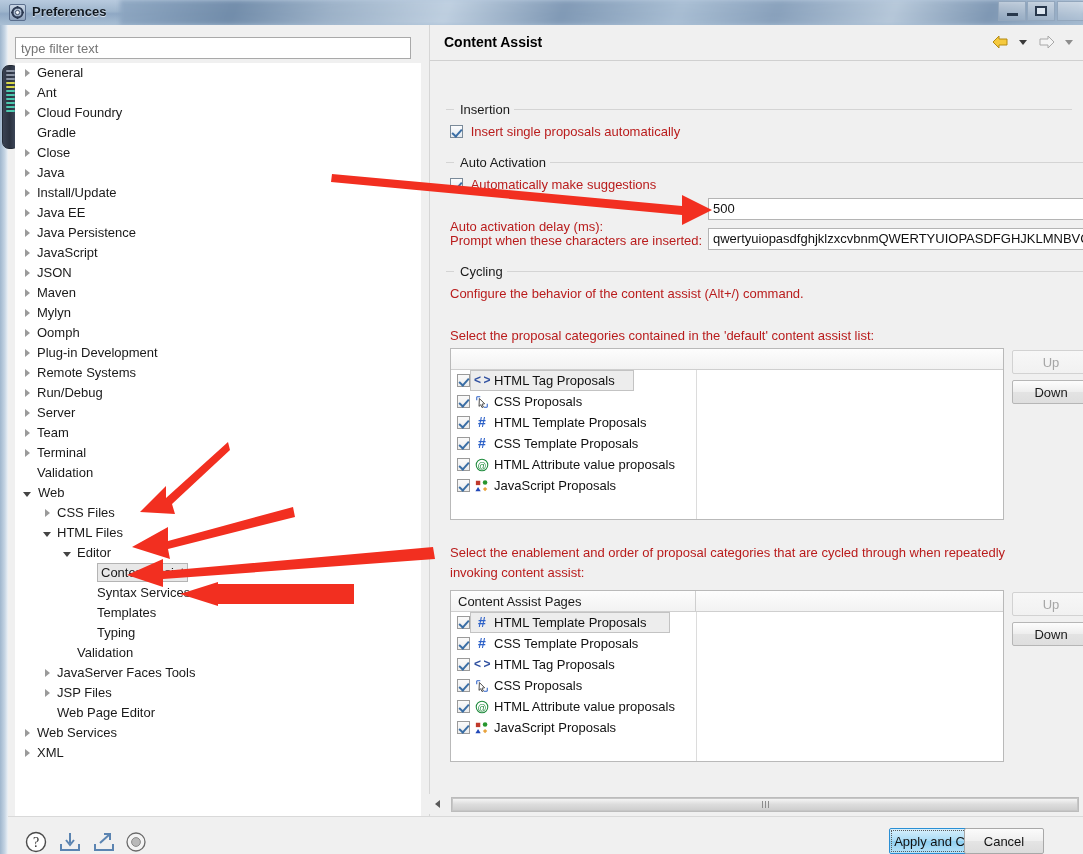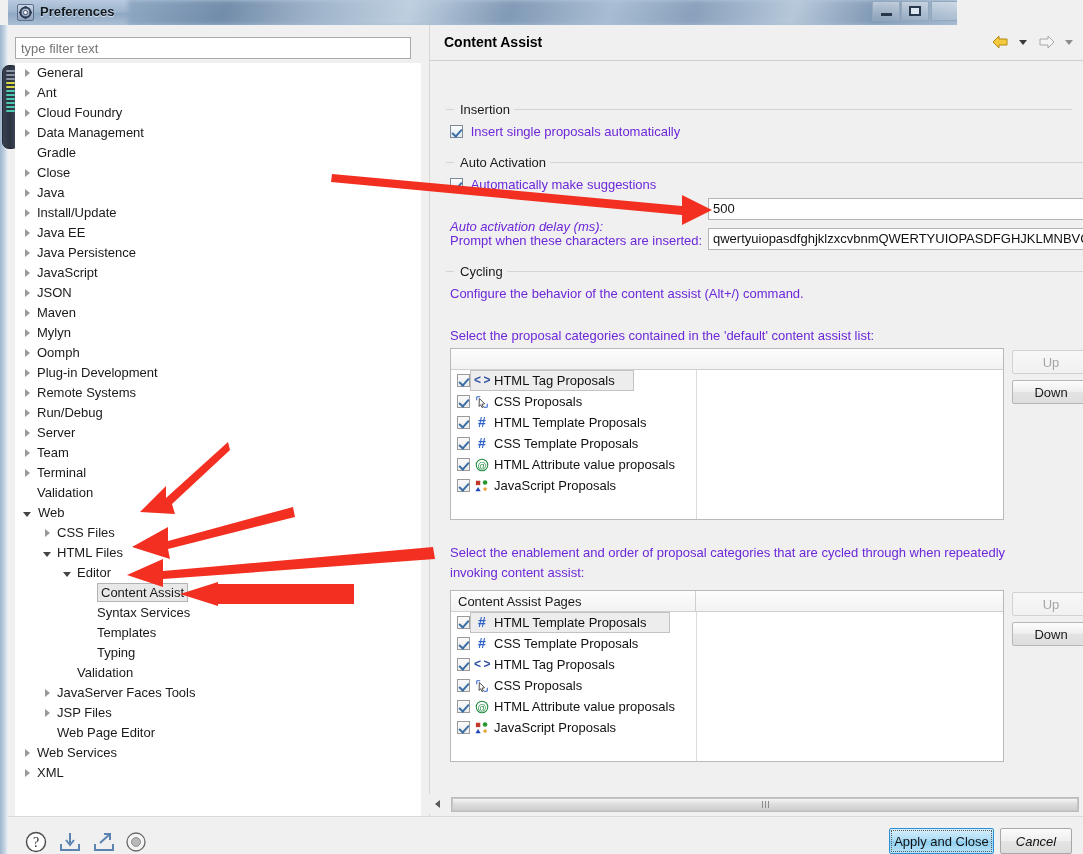--- a/index.html
+++ b/index.html
@@ -20,7 +20,7 @@
 
   
   #titlebar {
-    position: absolute; left: 8px; top: 0; width: 949px; height: 25px;
+    position: absolute; left: 0; top: 0; width: 1083px; height: 25px;
     background: linear-gradient(to bottom, #b8cade 0%, #9fb6cd 45%, #8fa8c4 55%, #a9bfd4 100%);
     overflow: hidden;
   }

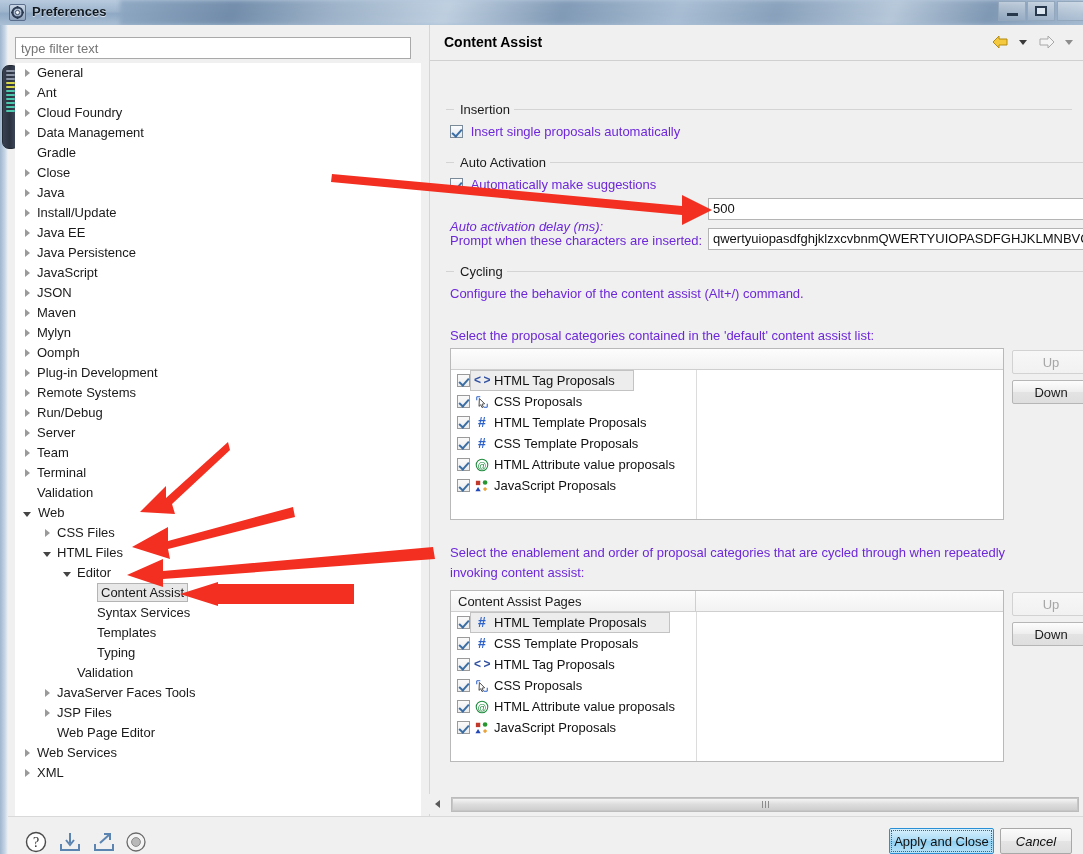--- a/index.html
+++ b/index.html
@@ -342,12 +342,6 @@
           <span class="lbl" style="left: 22px;">Cloud Foundry</span>
         </div>
         <div class="tree-row">
-          <span class="twisty" style="left: 6px;">
-            <span class="tw-closed"></span>
-          </span>
-          <span class="lbl" style="left: 22px;">Data Management</span>
-        </div>
-        <div class="tree-row">
           <span class="lbl" style="left: 22px;">Gradle</span>
         </div>
         <div class="tree-row">

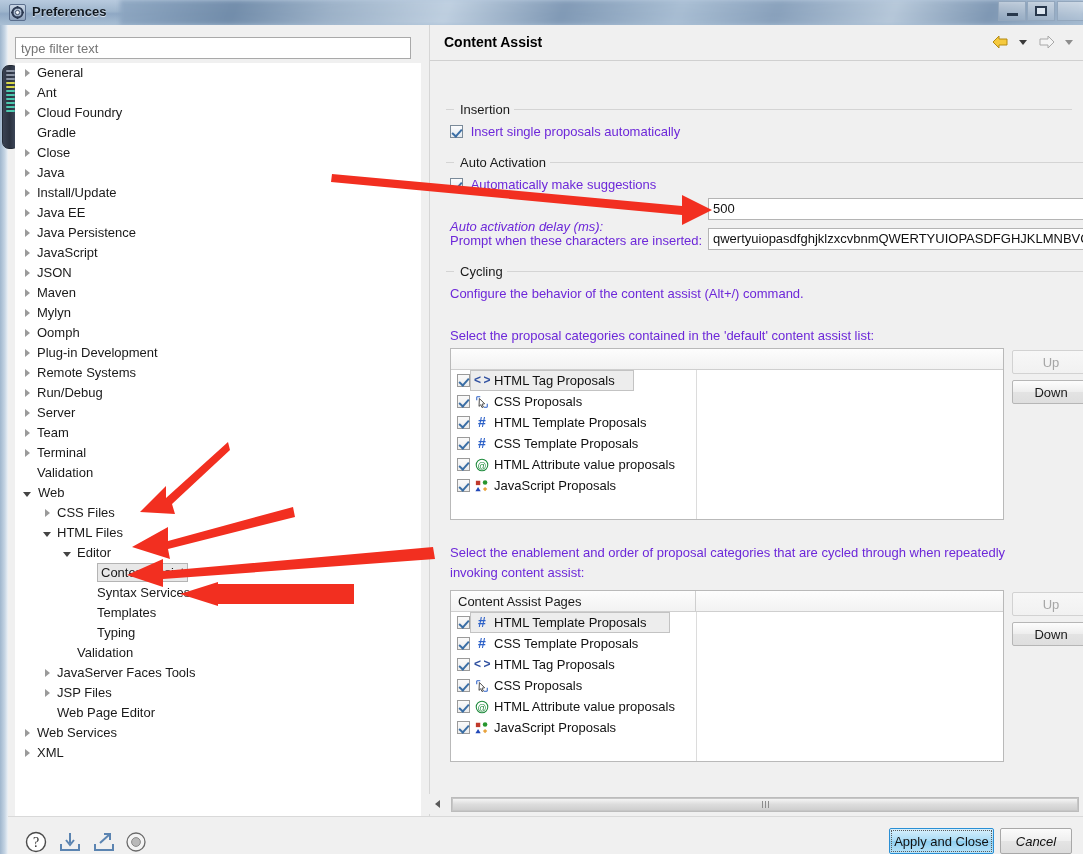--- a/index.html
+++ b/index.html
@@ -173,7 +173,7 @@
   }
   .cbox.grey { border-color: #9a9a9a; background: linear-gradient(to bottom,#fafafa,#ededed); }
 
-  .fieldrow { position: absolute; font-size: 13px; color: #6d28d9; }
+  .fieldrow { position: absolute; font-size: 13px; color: #b91c1c; }
   .txtinput {
     position: absolute; height: 22px; border: 1px solid #b4b4b4; background: #fff;
     font-family: "Liberation Sans", sans-serif; font-size: 13px; color: #111;

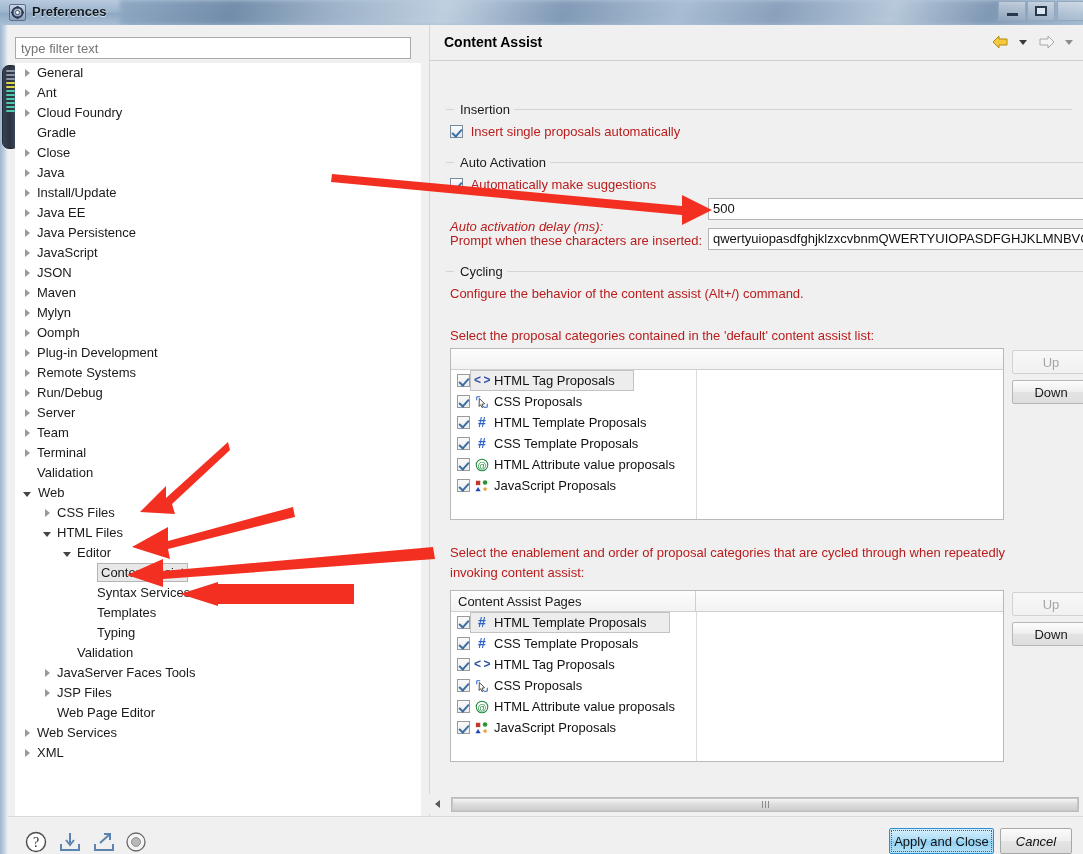--- a/index.html
+++ b/index.html
@@ -552,7 +552,7 @@
           <span class="cbox checked"></span>
           <span style="margin-left:4px;">Automatically make suggestions</span>
         </div>
-        <div class="fieldrow" style="left:4px; top:64px;font-style:italic;">Auto activation delay (ms):</div>
+        <div class="fieldrow" style="left:4px; top:64px;">Auto activation delay (ms):</div>
         <div class="txtinput" style="left:262px; top:43px; width:380px;">500</div>
         <div class="fieldrow" style="left:4px; top:78px;">Prompt when these characters are inserted:</div>
         <div class="txtinput" style="left:262px; top:73px; width:380px;">qwertyuiopasdfghjklzxcvbnmQWERTYUIOPASDFGHJKLMNBVCX</div>

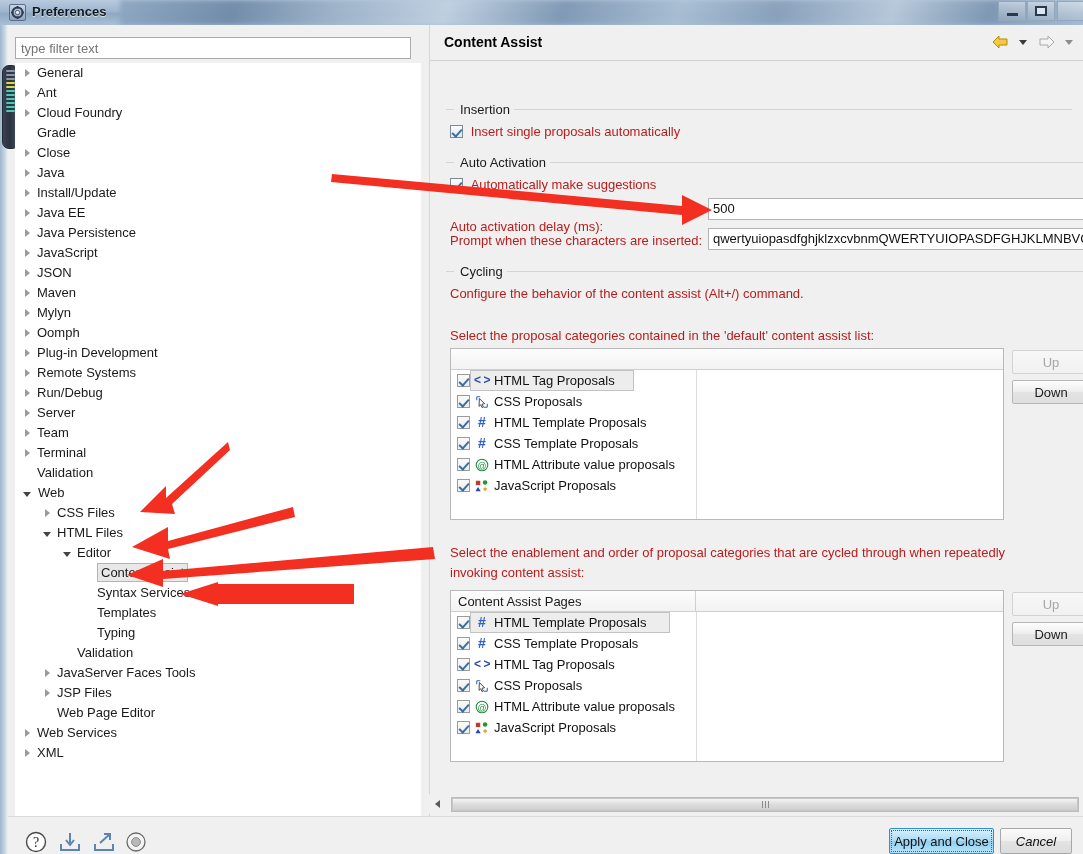--- a/index.html
+++ b/index.html
@@ -760,7 +760,7 @@
       </div>
 
       <div class="dlgbtn" id="btn-apply" style="left:881px; width:105px;">Apply and Close</div>
-      <div class="dlgbtn" id="btn-cancel" style="left:992px; width:72px;font-style:italic;">Cancel</div>
+      <div class="dlgbtn" id="btn-cancel" style="left:956px; width:80px;">Cancel</div>
     </div>
 
     <div id="watermark">https://blog.csdn.net/qq_43767886</div>

